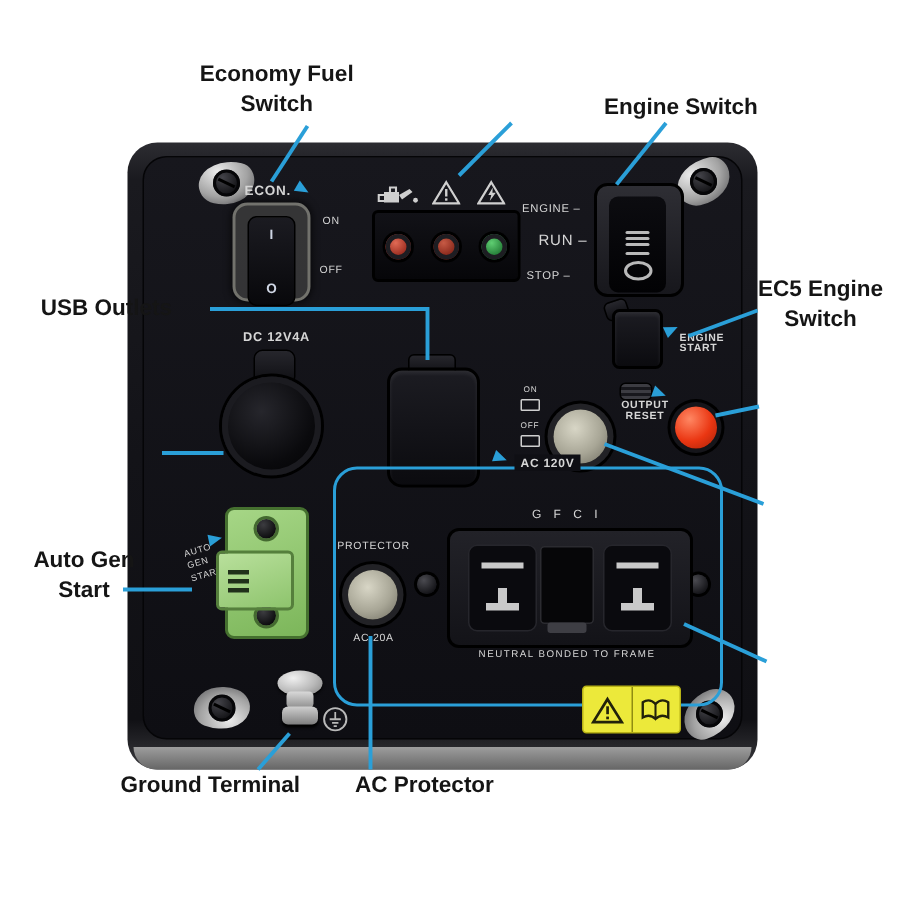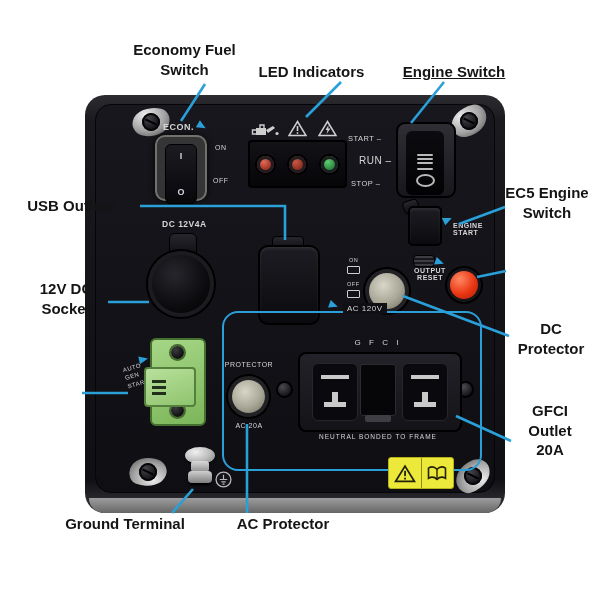--- a/index.html
+++ b/index.html
@@ -264,7 +264,6 @@
 
   <div class="label" style="left:112px;top:40px;width:145px;">Economy Fuel
 Switch</div>
-  <div class="label" style="left:249px;top:62px;width:125px;">LED Indicators</div>
   <div class="label" style="left:394px;top:62px;width:120px;text-decoration:underline;">Engine Switch</div>
   <div class="label" style="left:5px;top:196px;width:132px;">USB Outlets</div>
   <div class="label" style="left:20px;top:279px;width:92px;">12V DC

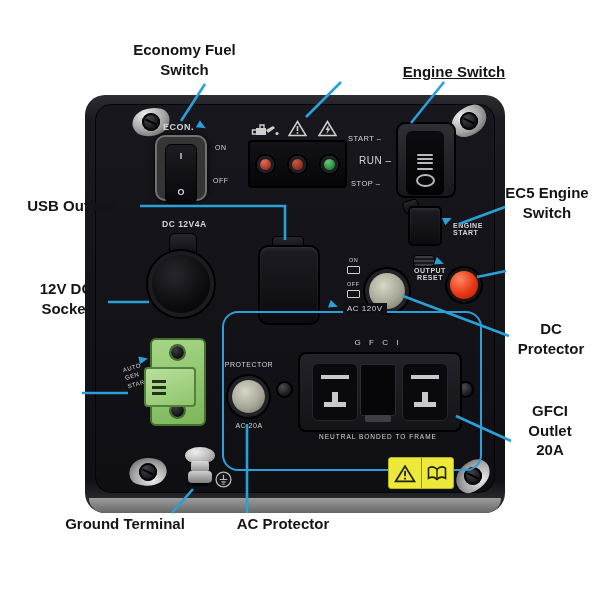--- a/index.html
+++ b/index.html
@@ -264,7 +264,7 @@
 
   <div class="label" style="left:112px;top:40px;width:145px;">Economy Fuel
 Switch</div>
-  <div class="label" style="left:394px;top:62px;width:120px;text-decoration:underline;">Engine Switch</div>
+  <div class="label" style="left:394px;top:62px;width:120px;">Engine Switch</div>
   <div class="label" style="left:5px;top:196px;width:132px;">USB Outlets</div>
   <div class="label" style="left:20px;top:279px;width:92px;">12V DC
 Socket</div>

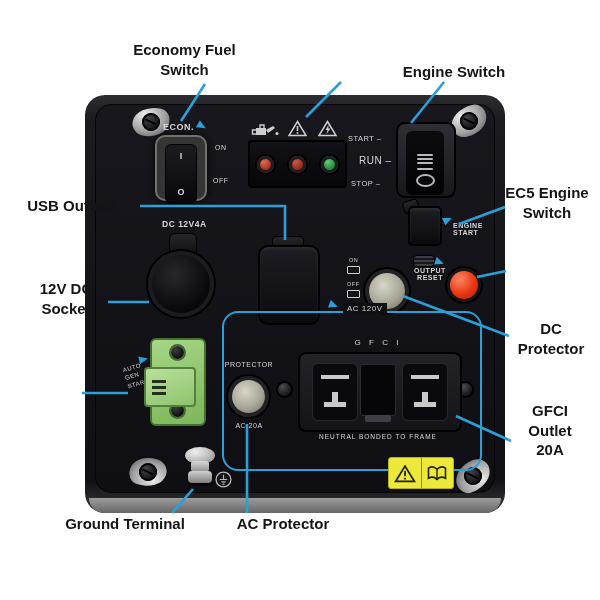--- a/index.html
+++ b/index.html
@@ -155,7 +155,7 @@
       <span class="led" style="background:radial-gradient(circle at 40% 35%,#5fce72,#176b2a 70%);"></span>
     </div>
 
-    <span class="ptxt" style="left:263px;top:39px;font-size:7.5px;">START –</span>
+    <span class="ptxt" style="left:263px;top:39px;font-size:7.5px;">ENGINE –</span>
     <span class="ptxt" style="left:274px;top:60px;font-size:10px;">RUN –</span>
     <span class="ptxt" style="left:266px;top:84px;font-size:7.5px;">STOP –</span>
     <div class="eng-outer" style="left:311px;top:27px;width:56px;height:72px;">

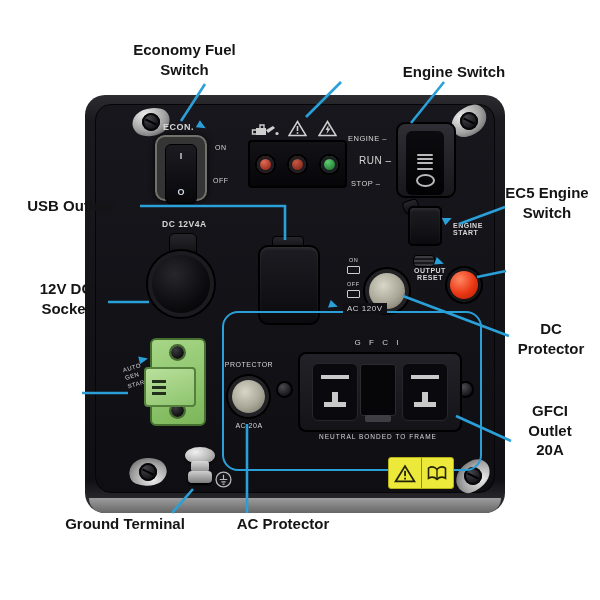--- a/index.html
+++ b/index.html
@@ -266,8 +266,6 @@
 Switch</div>
   <div class="label" style="left:394px;top:62px;width:120px;">Engine Switch</div>
   <div class="label" style="left:5px;top:196px;width:132px;">USB Outlets</div>
-  <div class="label" style="left:20px;top:279px;width:92px;">12V DC
-Socket</div>
   <div class="label" style="left:50px;top:514px;width:150px;">Ground Terminal</div>
   <div class="label" style="left:224px;top:514px;width:118px;">AC Protector</div>
   <div class="label" style="left:496px;top:183px;width:102px;">EC5 Engine

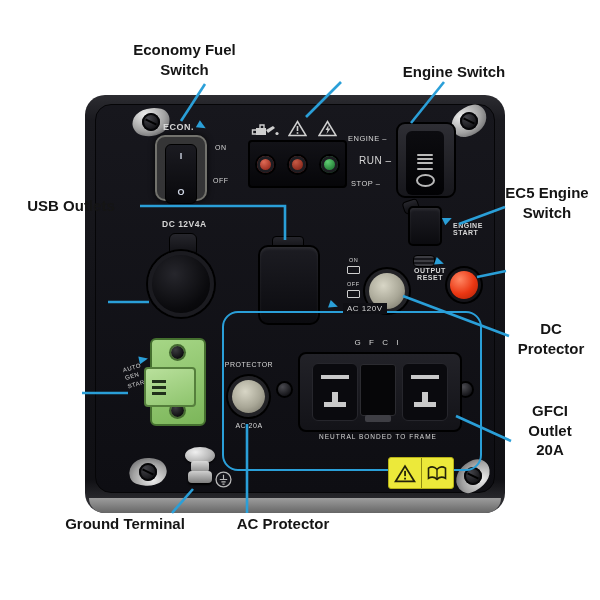--- a/index.html
+++ b/index.html
@@ -192,7 +192,7 @@
 
     <div id="aczone" style="left:137px;top:216px;width:256px;height:156px;"></div>
     <span class="ptr" style="left:244px;top:207px;transform:rotate(20deg);"></span>
-    <span class="ptxt" style="left:258px;top:208px;font-size:8px;font-weight:400;background:#0f0f14;padding:1px 4px;">AC 120V</span>
+    <span class="ptxt" style="left:258px;top:208px;font-size:8px;font-weight:700;background:#0f0f14;padding:1px 4px;">AC 120V</span>
 
     <span class="ptr" style="left:54px;top:260px;transform:rotate(-12deg);"></span>
     <span class="ptxt" style="left:40px;top:268px;font-size:6px;transform:rotate(-16deg);line-height:1.4;">AUTO

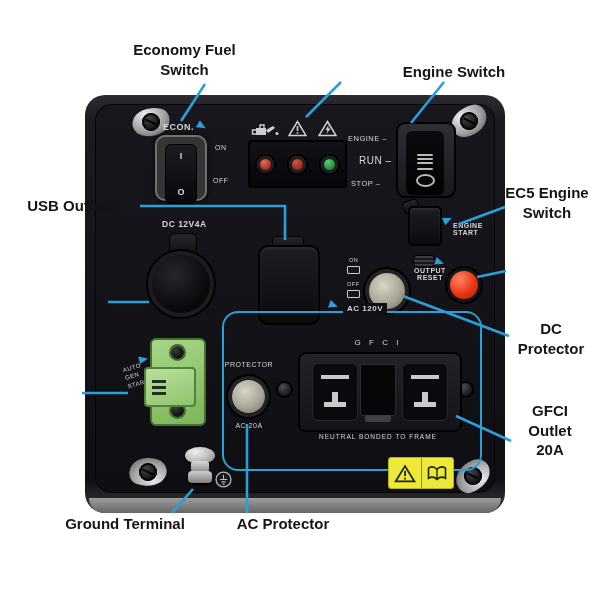--- a/index.html
+++ b/index.html
@@ -270,8 +270,6 @@
   <div class="label" style="left:224px;top:514px;width:118px;">AC Protector</div>
   <div class="label" style="left:496px;top:183px;width:102px;">EC5 Engine
 Switch</div>
-  <div class="label" style="left:504px;top:319px;width:94px;">DC
-Protector</div>
   <div class="label" style="left:510px;top:401px;width:80px;">GFCI
 Outlet
 20A</div>

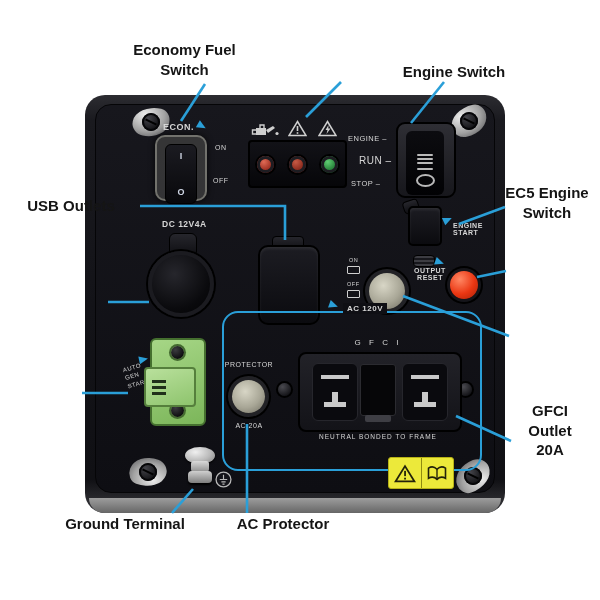--- a/index.html
+++ b/index.html
@@ -266,6 +266,8 @@
 Switch</div>
   <div class="label" style="left:394px;top:62px;width:120px;">Engine Switch</div>
   <div class="label" style="left:5px;top:196px;width:132px;">USB Outlets</div>
+  <div class="label" style="left:8px;top:364px;width:96px;">Auto Gen
+Start</div>
   <div class="label" style="left:50px;top:514px;width:150px;">Ground Terminal</div>
   <div class="label" style="left:224px;top:514px;width:118px;">AC Protector</div>
   <div class="label" style="left:496px;top:183px;width:102px;">EC5 Engine

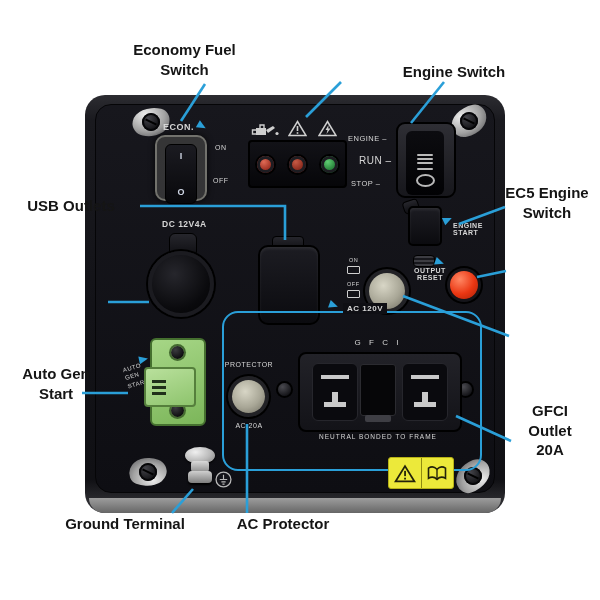--- a/index.html
+++ b/index.html
@@ -272,9 +272,6 @@
   <div class="label" style="left:224px;top:514px;width:118px;">AC Protector</div>
   <div class="label" style="left:496px;top:183px;width:102px;">EC5 Engine
 Switch</div>
-  <div class="label" style="left:510px;top:401px;width:80px;">GFCI
-Outlet
-20A</div>
 
   <svg id="leaders" width="600" height="600" viewBox="0 0 600 600">
     <g stroke="#2a9fd8" stroke-width="2.6" fill="none">

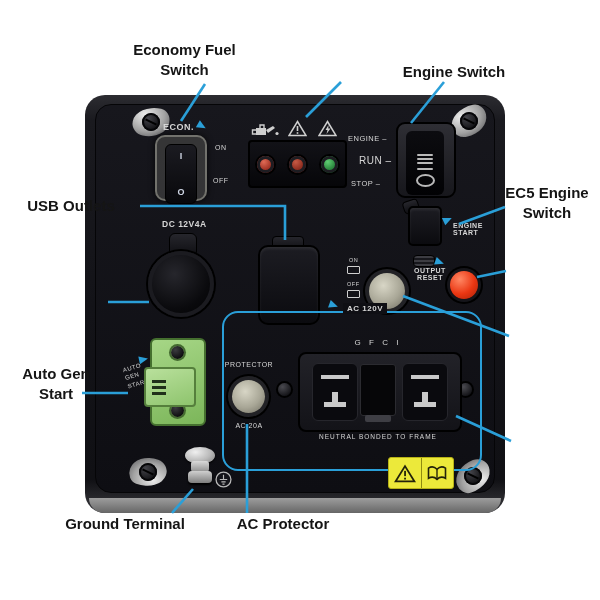--- a/index.html
+++ b/index.html
@@ -268,7 +268,7 @@
   <div class="label" style="left:5px;top:196px;width:132px;">USB Outlets</div>
   <div class="label" style="left:8px;top:364px;width:96px;">Auto Gen
 Start</div>
-  <div class="label" style="left:50px;top:514px;width:150px;">Ground Terminal</div>
+  <div class="label" style="left:50px;top:514px;width:150px;text-align:right;">Ground Terminal</div>
   <div class="label" style="left:224px;top:514px;width:118px;">AC Protector</div>
   <div class="label" style="left:496px;top:183px;width:102px;">EC5 Engine
 Switch</div>

